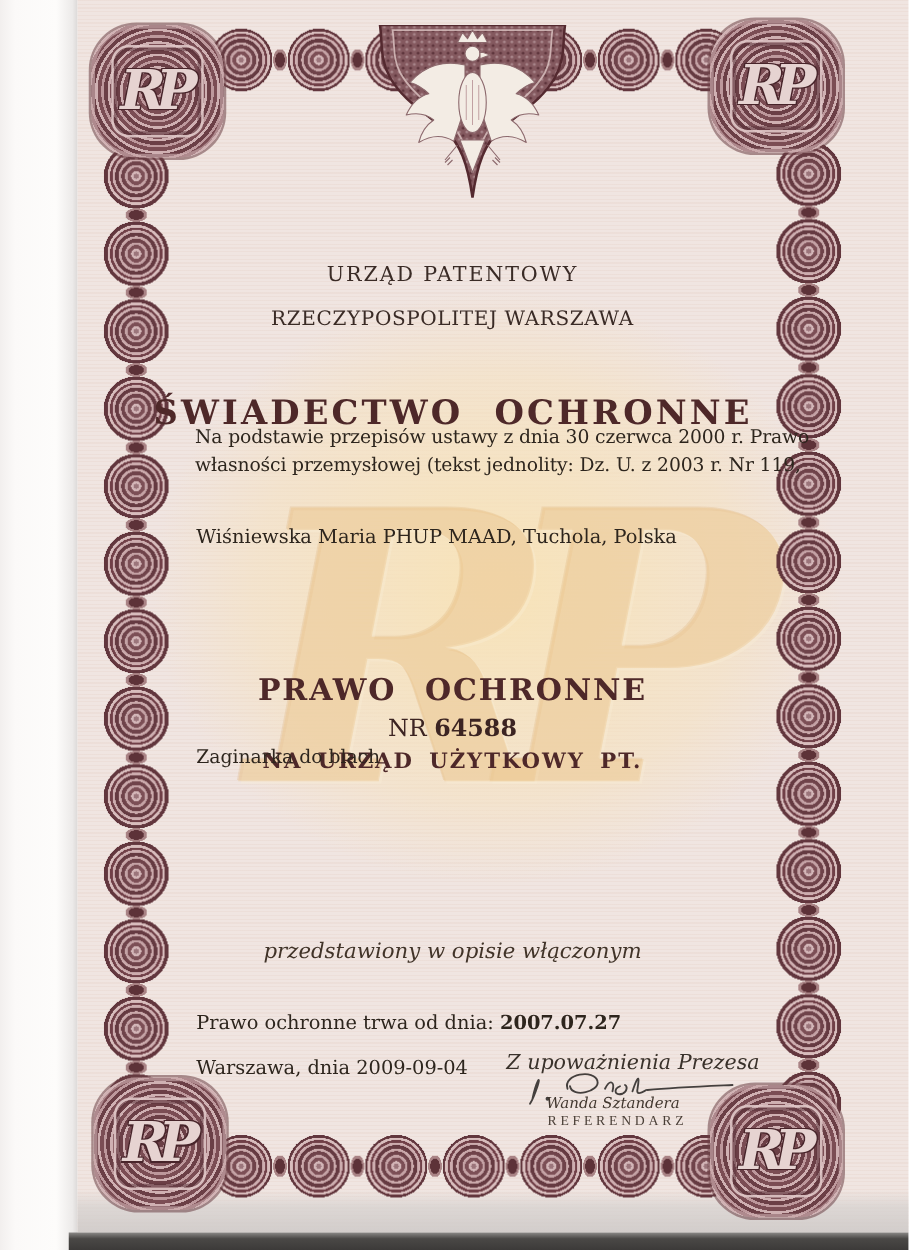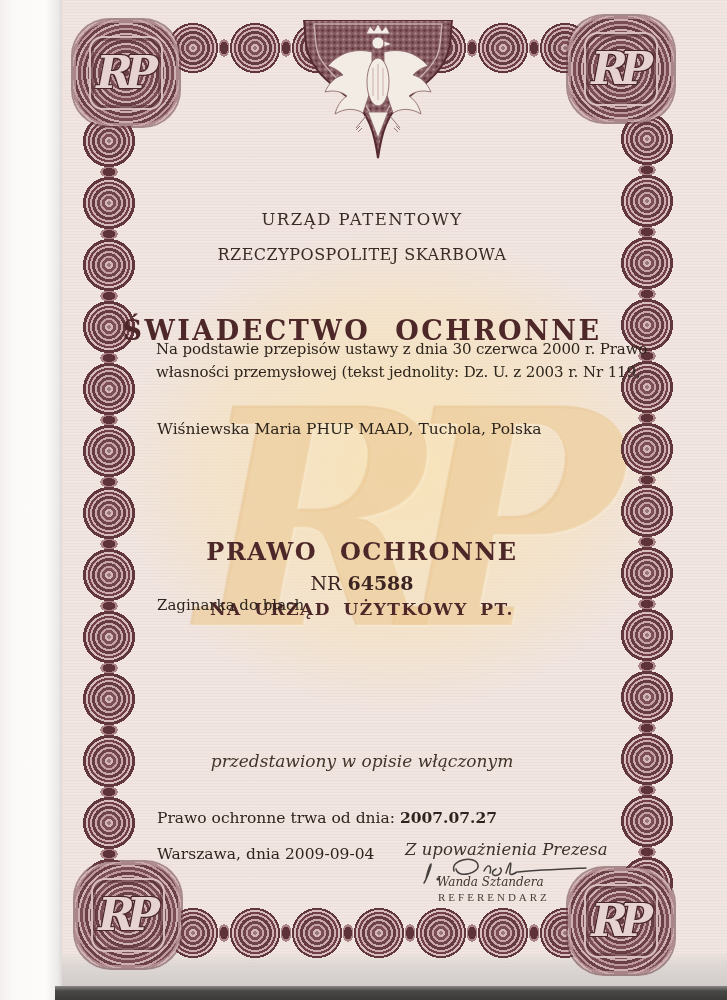--- a/index.html
+++ b/index.html
@@ -177,7 +177,7 @@
     </svg>
 
     <div class="t centered authority1">URZĄD PATENTOWY</div>
-    <div class="t centered authority2">RZECZYPOSPOLITEJ SKARBOWA</div>
+    <div class="t centered authority2">RZECZYPOSPOLITEJ WARSZAWA</div>
 
     <div class="t centered doc-title">ŚWIADECTWO OCHRONNE</div>
 

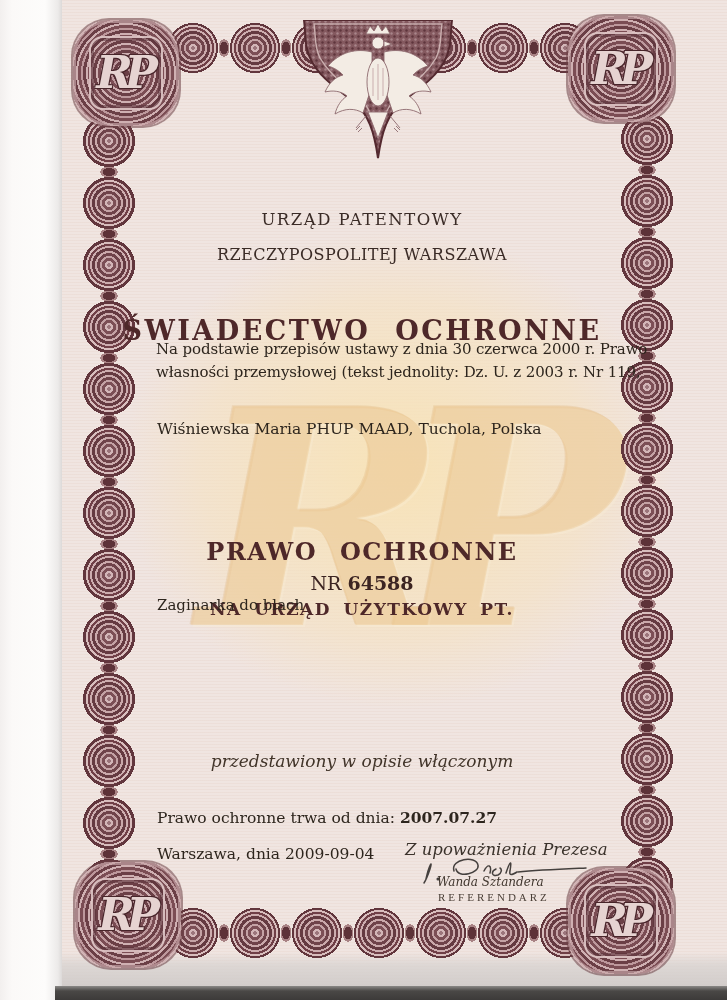--- a/index.html
+++ b/index.html
@@ -100,7 +100,7 @@
   .centered{left:60px;width:480px;text-align:center;margin-top:32px;}
   .authority1{top:178px;font-size:16.5px;letter-spacing:1.5px;color:#3a2b26;}
   .authority2{top:213px;font-size:16px;letter-spacing:0.5px;color:#3a2b26;}
-  .doc-title{top:283px;font-size:27px;font-weight:bold;letter-spacing:2.5px;word-spacing:13px;color:#4e2829;}
+  .doc-title{top:283px;font-size:27px;font-weight:bold;letter-spacing:2.5px;word-spacing:13px;color:#4e2829;text-align:right;}
   .legal{left:94px;top:338px;font-size:15px;line-height:23px;letter-spacing:-0.1px;}
   .holder{left:95px;top:420px;font-size:15.5px;}
   .grant-title{top:505px;font-size:24px;font-weight:bold;letter-spacing:1.5px;word-spacing:13px;color:#4e2829;}

